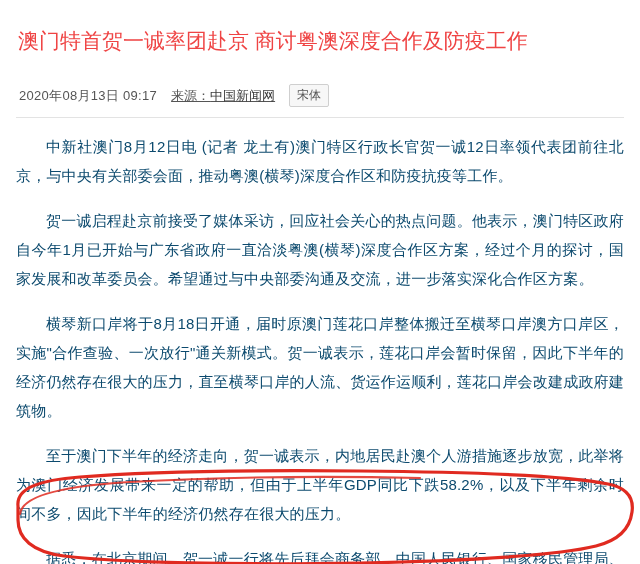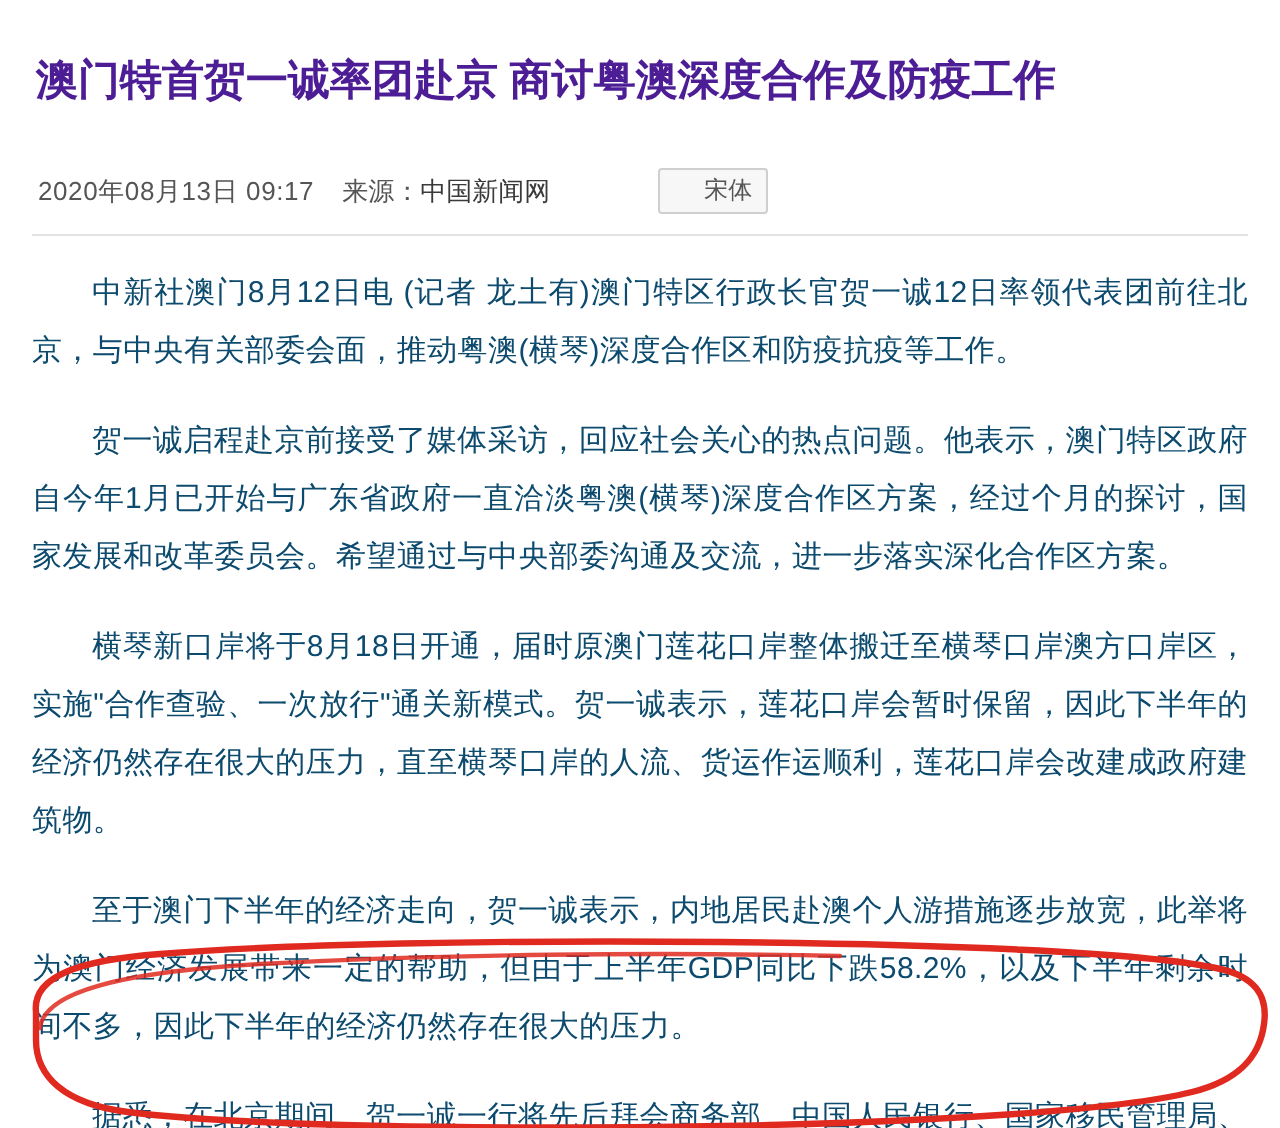--- a/index.html
+++ b/index.html
@@ -24,8 +24,8 @@
   }
   .headline {
     font-size: 21px;
-    font-weight: bold;
-    color: #4c1d95;
+    font-weight: normal;
+    color: #ef4444;
     letter-spacing: 0px;
     line-height: 30px;
     padding-top: 12px;

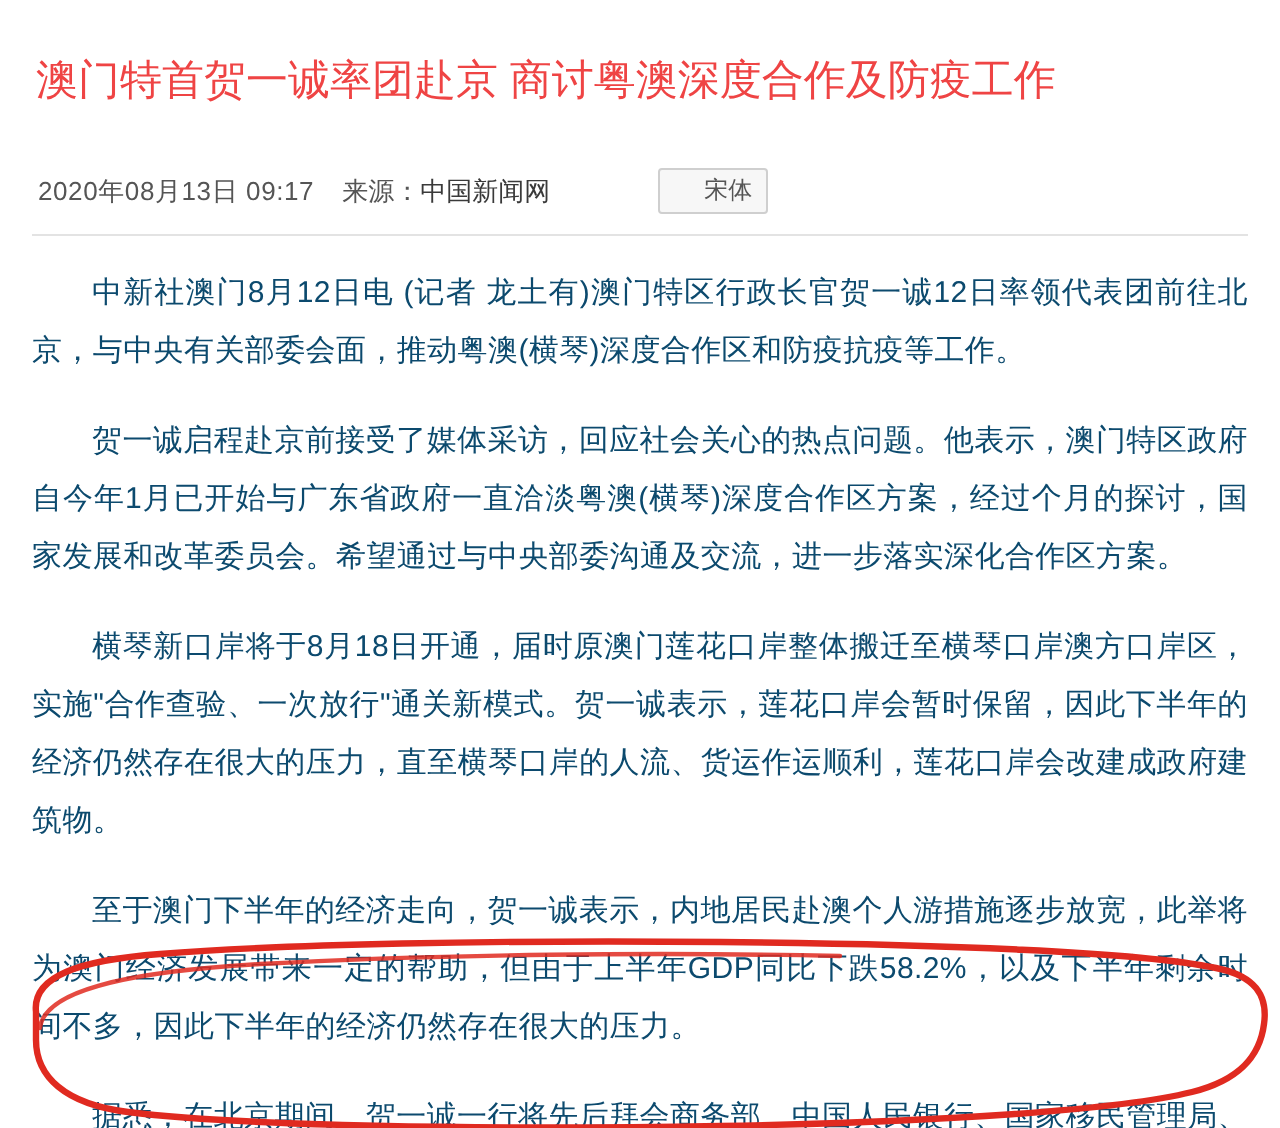--- a/index.html
+++ b/index.html
@@ -49,6 +49,7 @@
   }
   .meta-source {
     color: #555;
+    text-decoration: underline;
   }
   .meta-source .src-link {
     color: #3a3a3a;

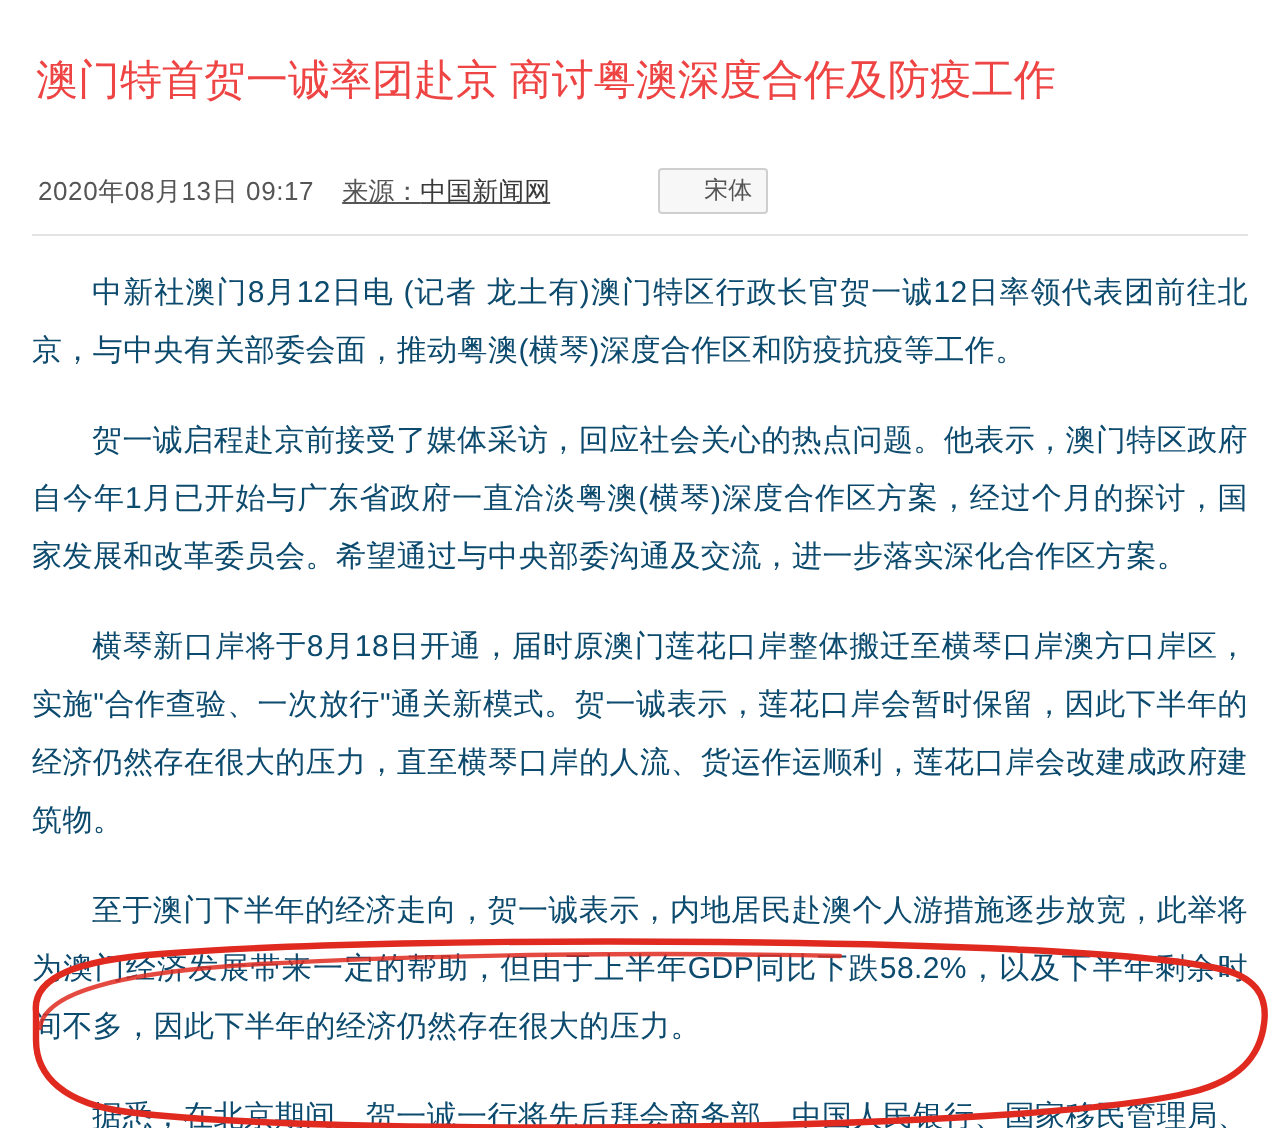--- a/index.html
+++ b/index.html
@@ -61,9 +61,8 @@
     color: #555;
     font-size: 12px;
     line-height: 1;
-    padding: 4px 7px 5px 22px;
+    padding: 4px 7px 5px 7px;
     border-radius: 2px;
-    margin-left: 40px;
   }
   .divider {
     height: 1px;

